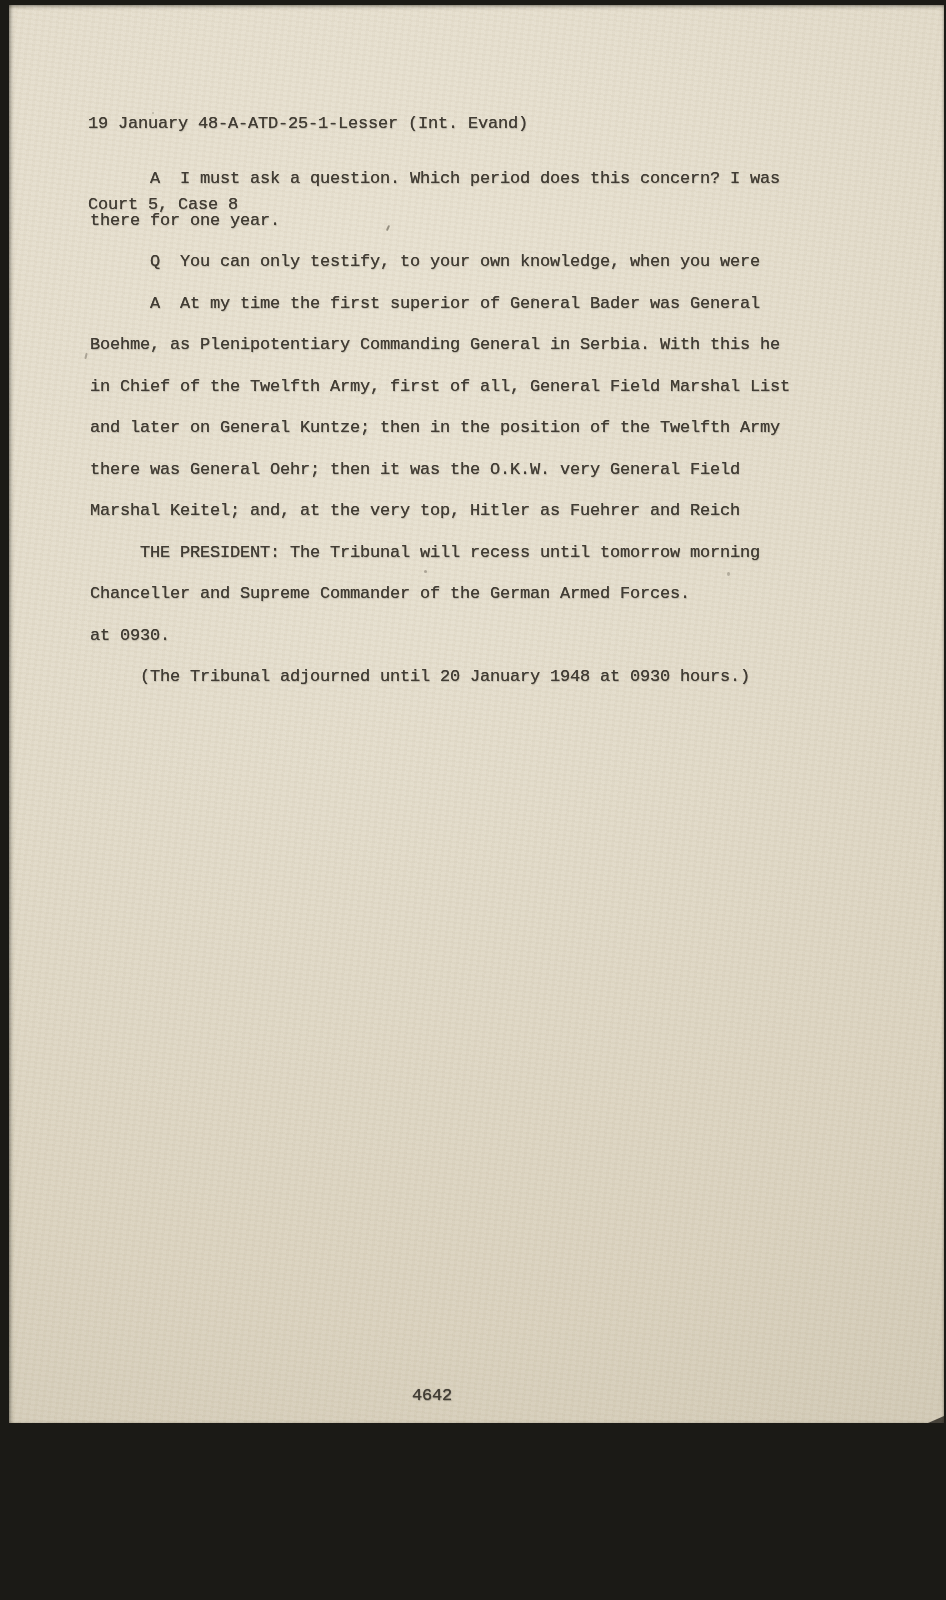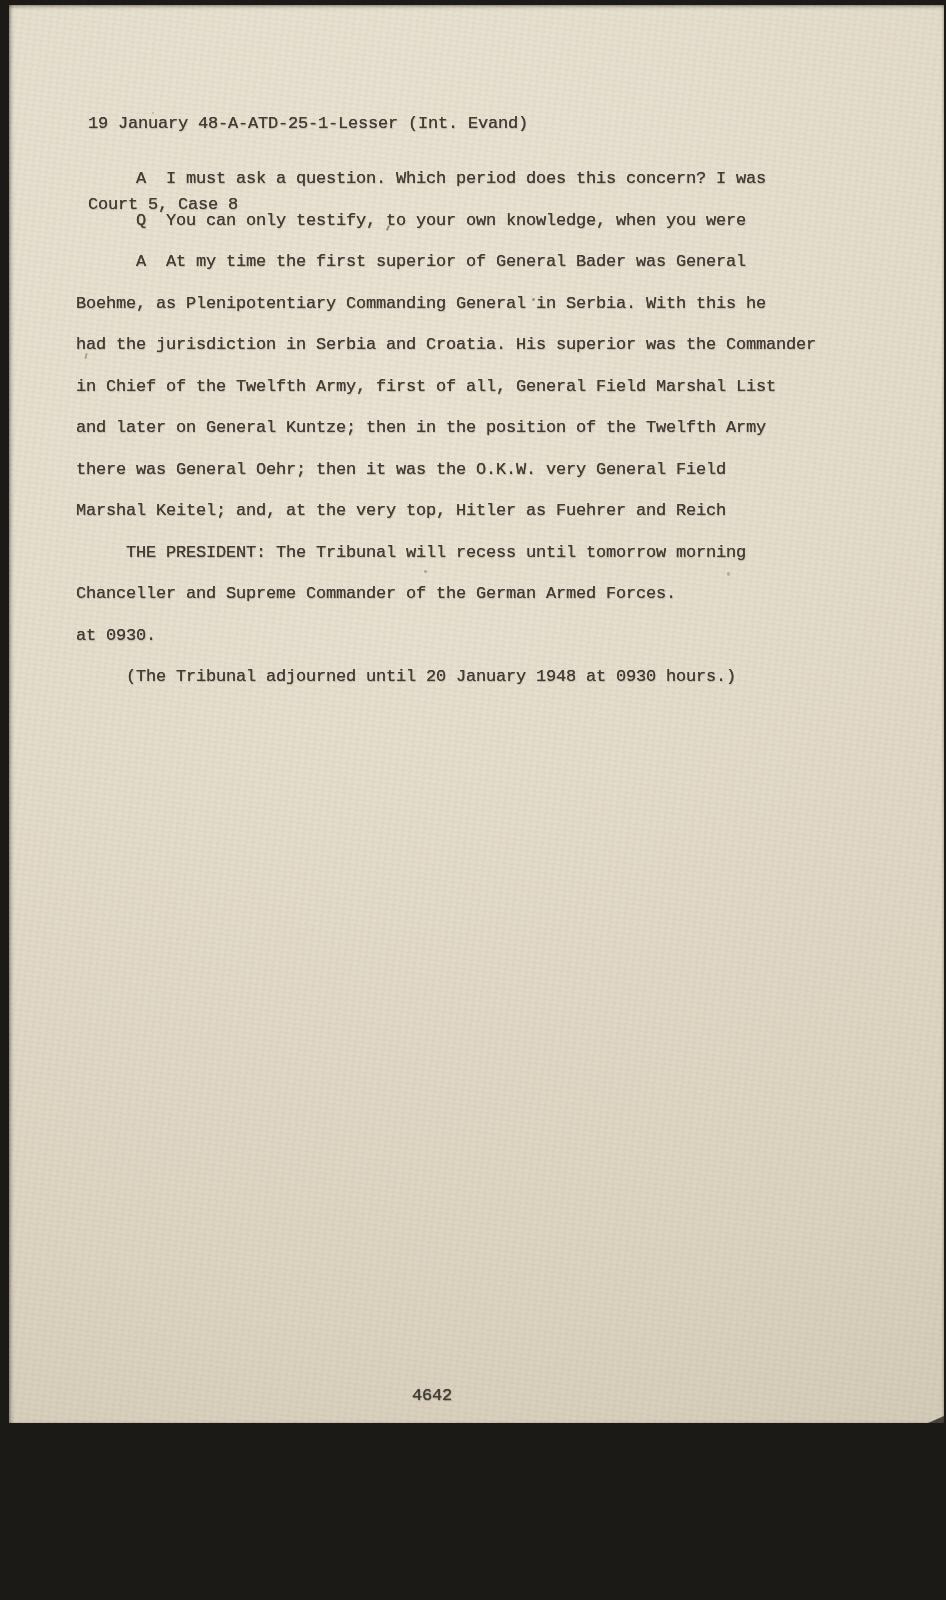--- a/index.html
+++ b/index.html
@@ -57,7 +57,7 @@
     line-height:27px;white-space:pre;
   }
   .doc-body{
-    position:absolute;left:76px;top:158px;width:790px;
+    position:absolute;left:90px;top:158px;width:790px;
   }
   .tline{
     white-space:pre;

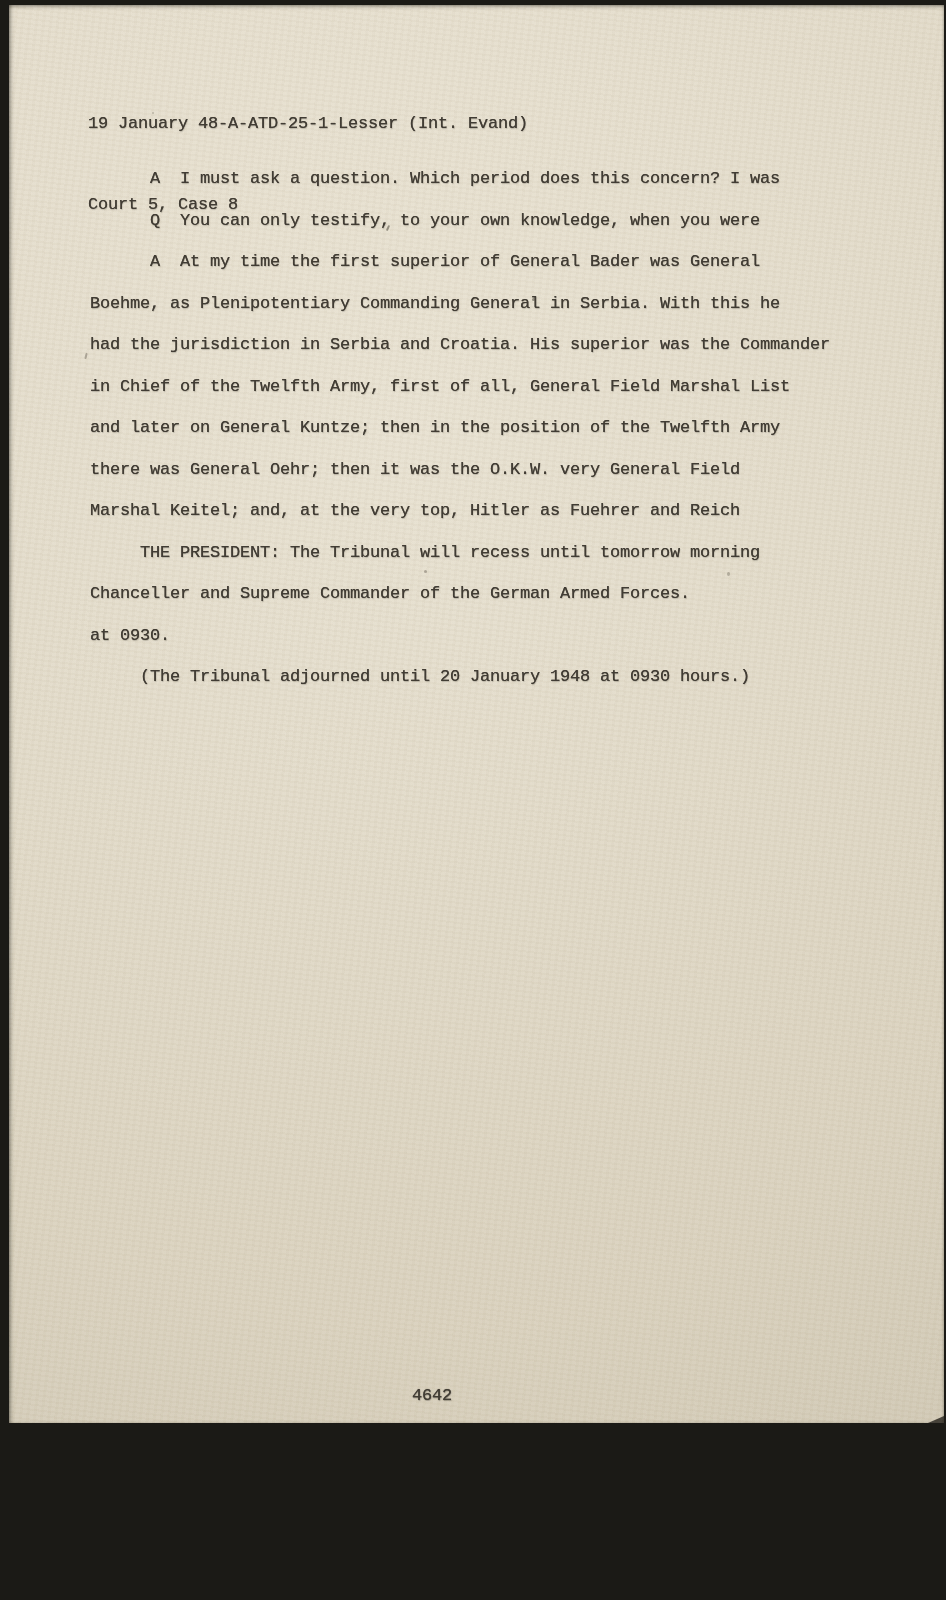--- a/index.html
+++ b/index.html
@@ -96,6 +96,7 @@
 
     <div class="doc-body">
       <div class="tline">      A  I must ask a question. Which period does this concern? I was</div>
+      <div class="tline">there for one year.</div>
       <div class="tline">      Q  You can only testify, to your own knowledge, when you were</div>
       <div class="tline">      A  At my time the first superior of General Bader was General</div>
       <div class="tline">Boehme, as Plenipotentiary Commanding General in Serbia. With this he</div>

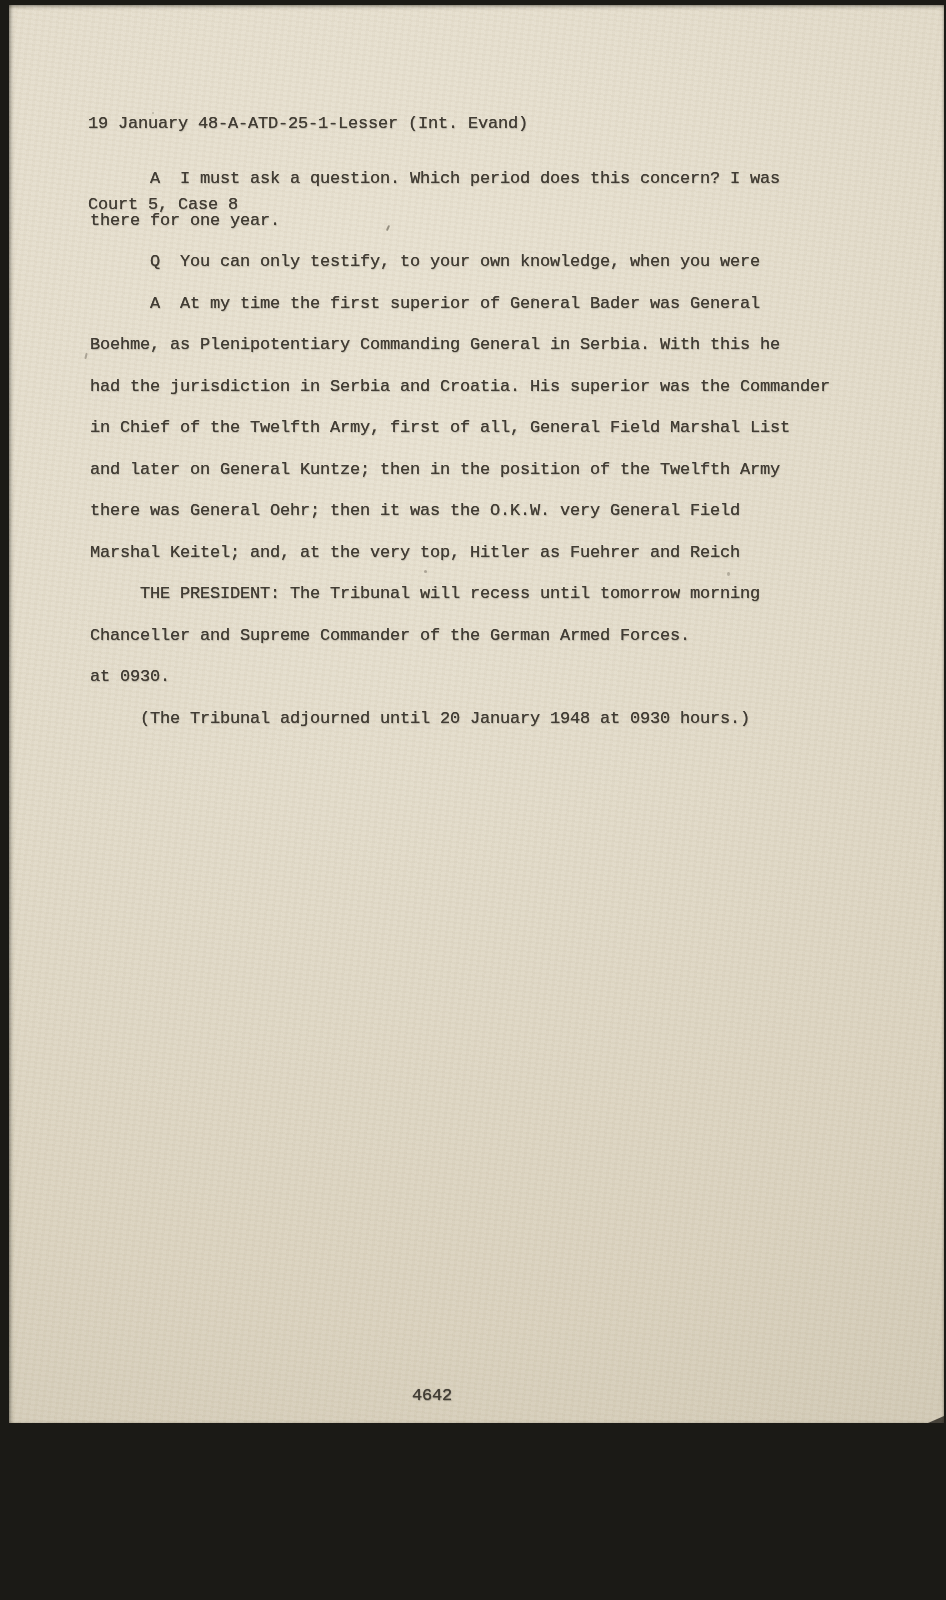--- a/index.html
+++ b/index.html
@@ -100,7 +100,6 @@
       <div class="tline">      Q  You can only testify, to your own knowledge, when you were</div>
       <div class="tline">      A  At my time the first superior of General Bader was General</div>
       <div class="tline">Boehme, as Plenipotentiary Commanding General in Serbia. With this he</div>
-      <div class="tline">had the jurisdiction in Serbia and Croatia. His superior was the Commander</div>
       <div class="tline">in Chief of the Twelfth Army, first of all, General Field Marshal List</div>
       <div class="tline">and later on General Kuntze; then in the position of the Twelfth Army</div>
       <div class="tline">there was General Oehr; then it was the O.K.W. very General Field</div>

